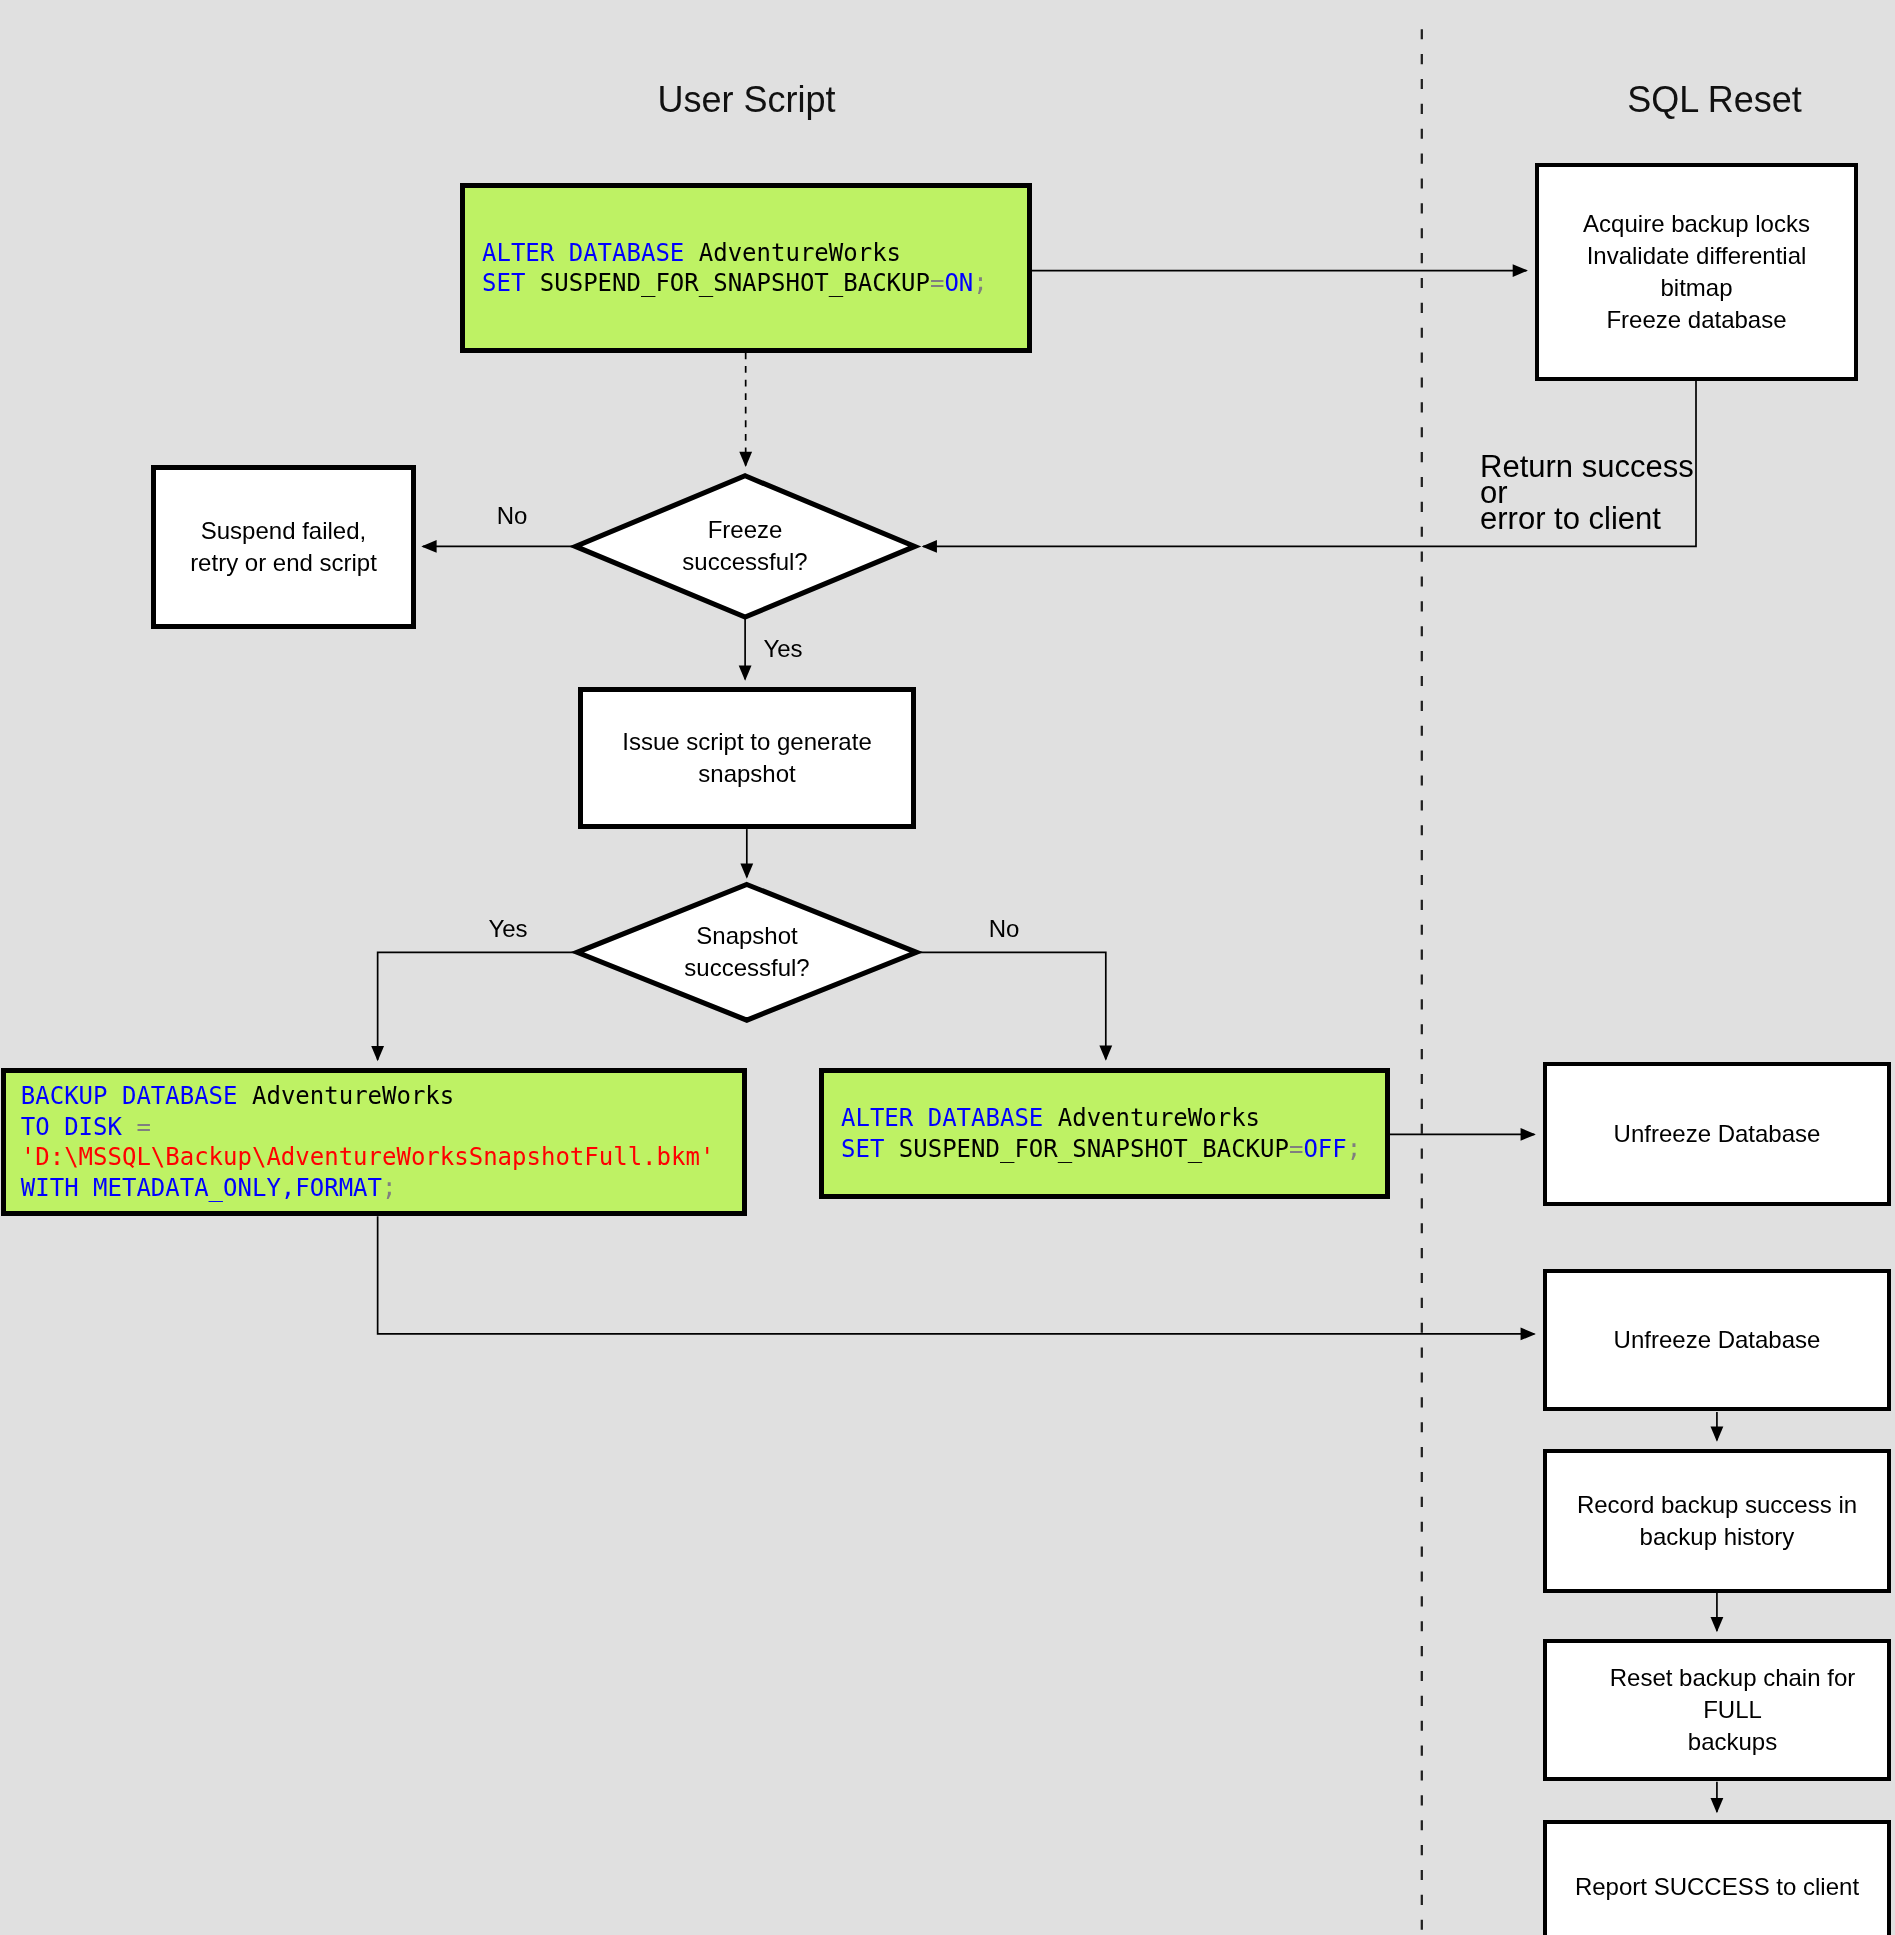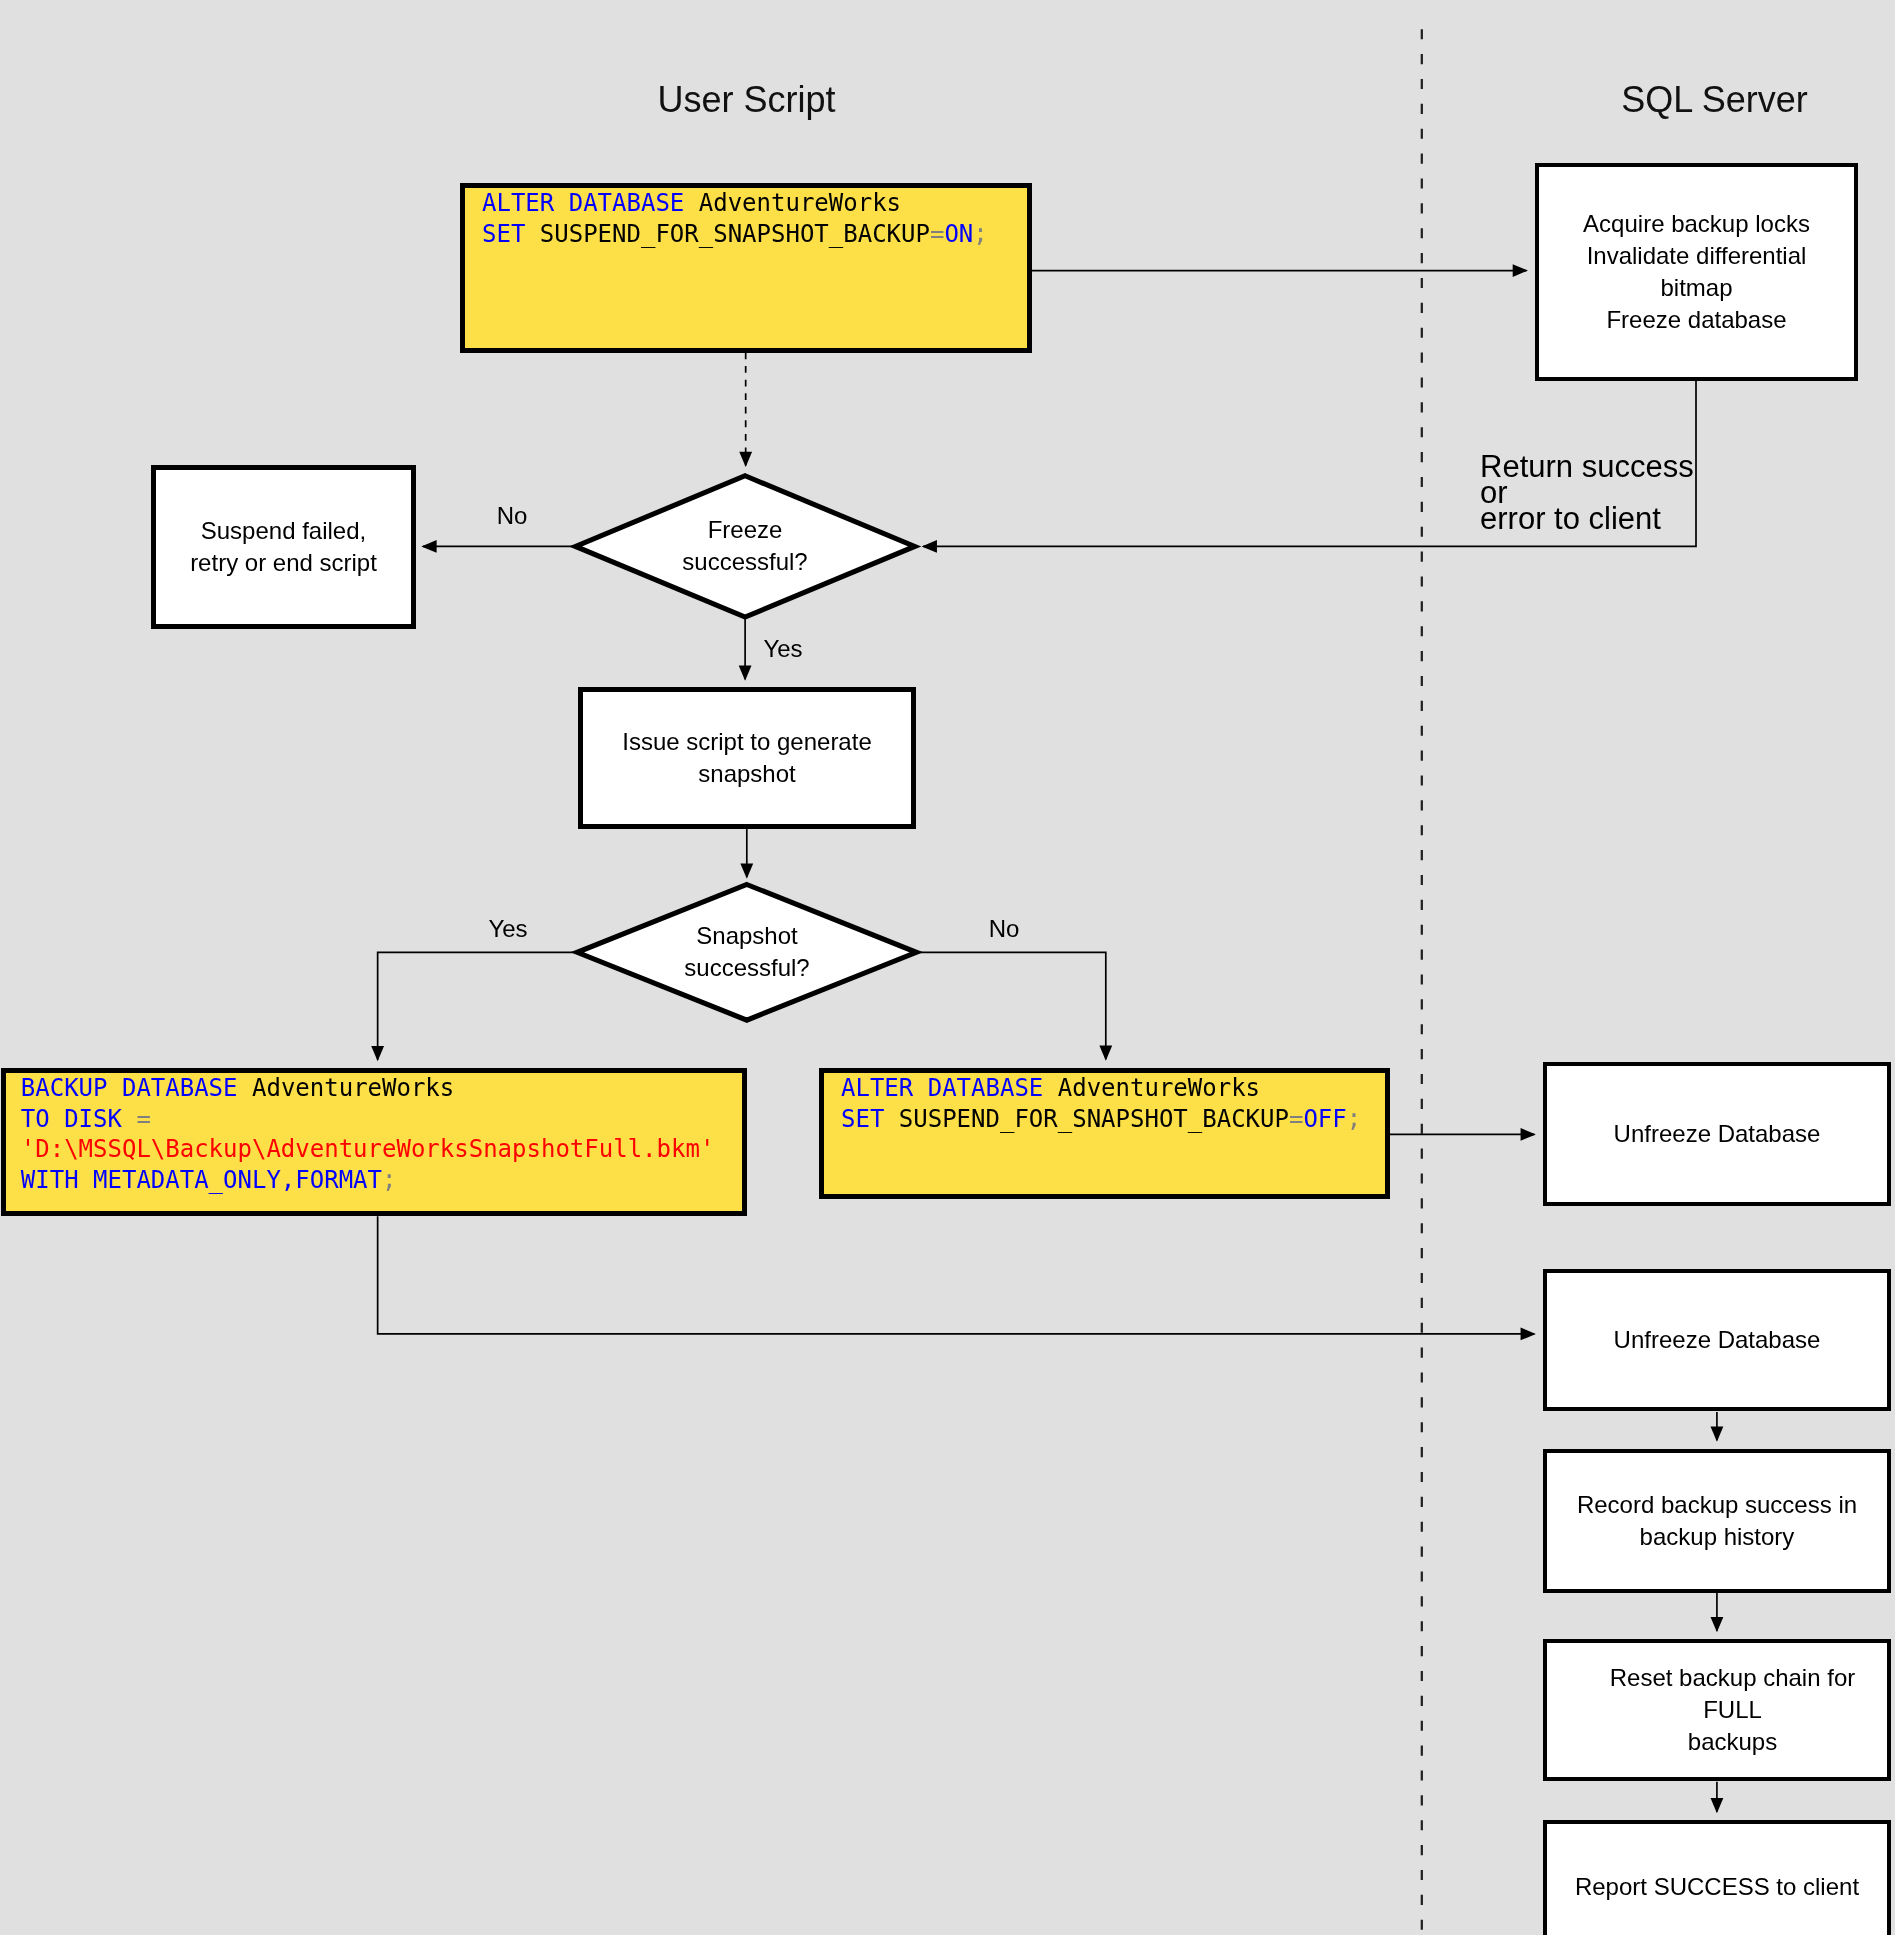--- a/index.html
+++ b/index.html
@@ -61,7 +61,7 @@
   </svg>
 
   <div class="title" style="left:577px;top:50px;width:339px;">User Script</div>
-  <div class="title" style="left:1545px;top:50px;width:339px;">SQL Server</div>
+  <div class="title" style="left:1545px;top:50px;width:339px;">SQL Reset</div>
 
   <div class="codebox" style="left:460px;top:154px;width:572px;height:170px;padding-left:17px;"><div class="code-line"><span class="tok-kw">ALTER DATABASE</span><span class="tok-id"> AdventureWorks</span></div><div class="code-line"><span class="tok-kw">SET</span><span class="tok-id"> SUSPEND_FOR_SNAPSHOT_BACKUP</span><span class="tok-op">=</span><span class="tok-kw">ON</span><span class="tok-op">;</span></div></div>
   <div class="codebox" style="left:1.1px;top:1039px;width:746px;height:148px;padding-left:14.7px;border-width:5.1px;"><div class="code-line"><span class="tok-kw">BACKUP DATABASE</span><span class="tok-id"> AdventureWorks</span></div><div class="code-line"><span class="tok-kw">TO DISK</span><span class="tok-id"> </span><span class="tok-op">=</span></div><div class="code-line"><span class="tok-str">'D:\MSSQL\Backup\AdventureWorksSnapshotFull.bkm'</span></div><div class="code-line"><span class="tok-kw">WITH METADATA_ONLY,FORMAT</span><span class="tok-op">;</span></div></div>

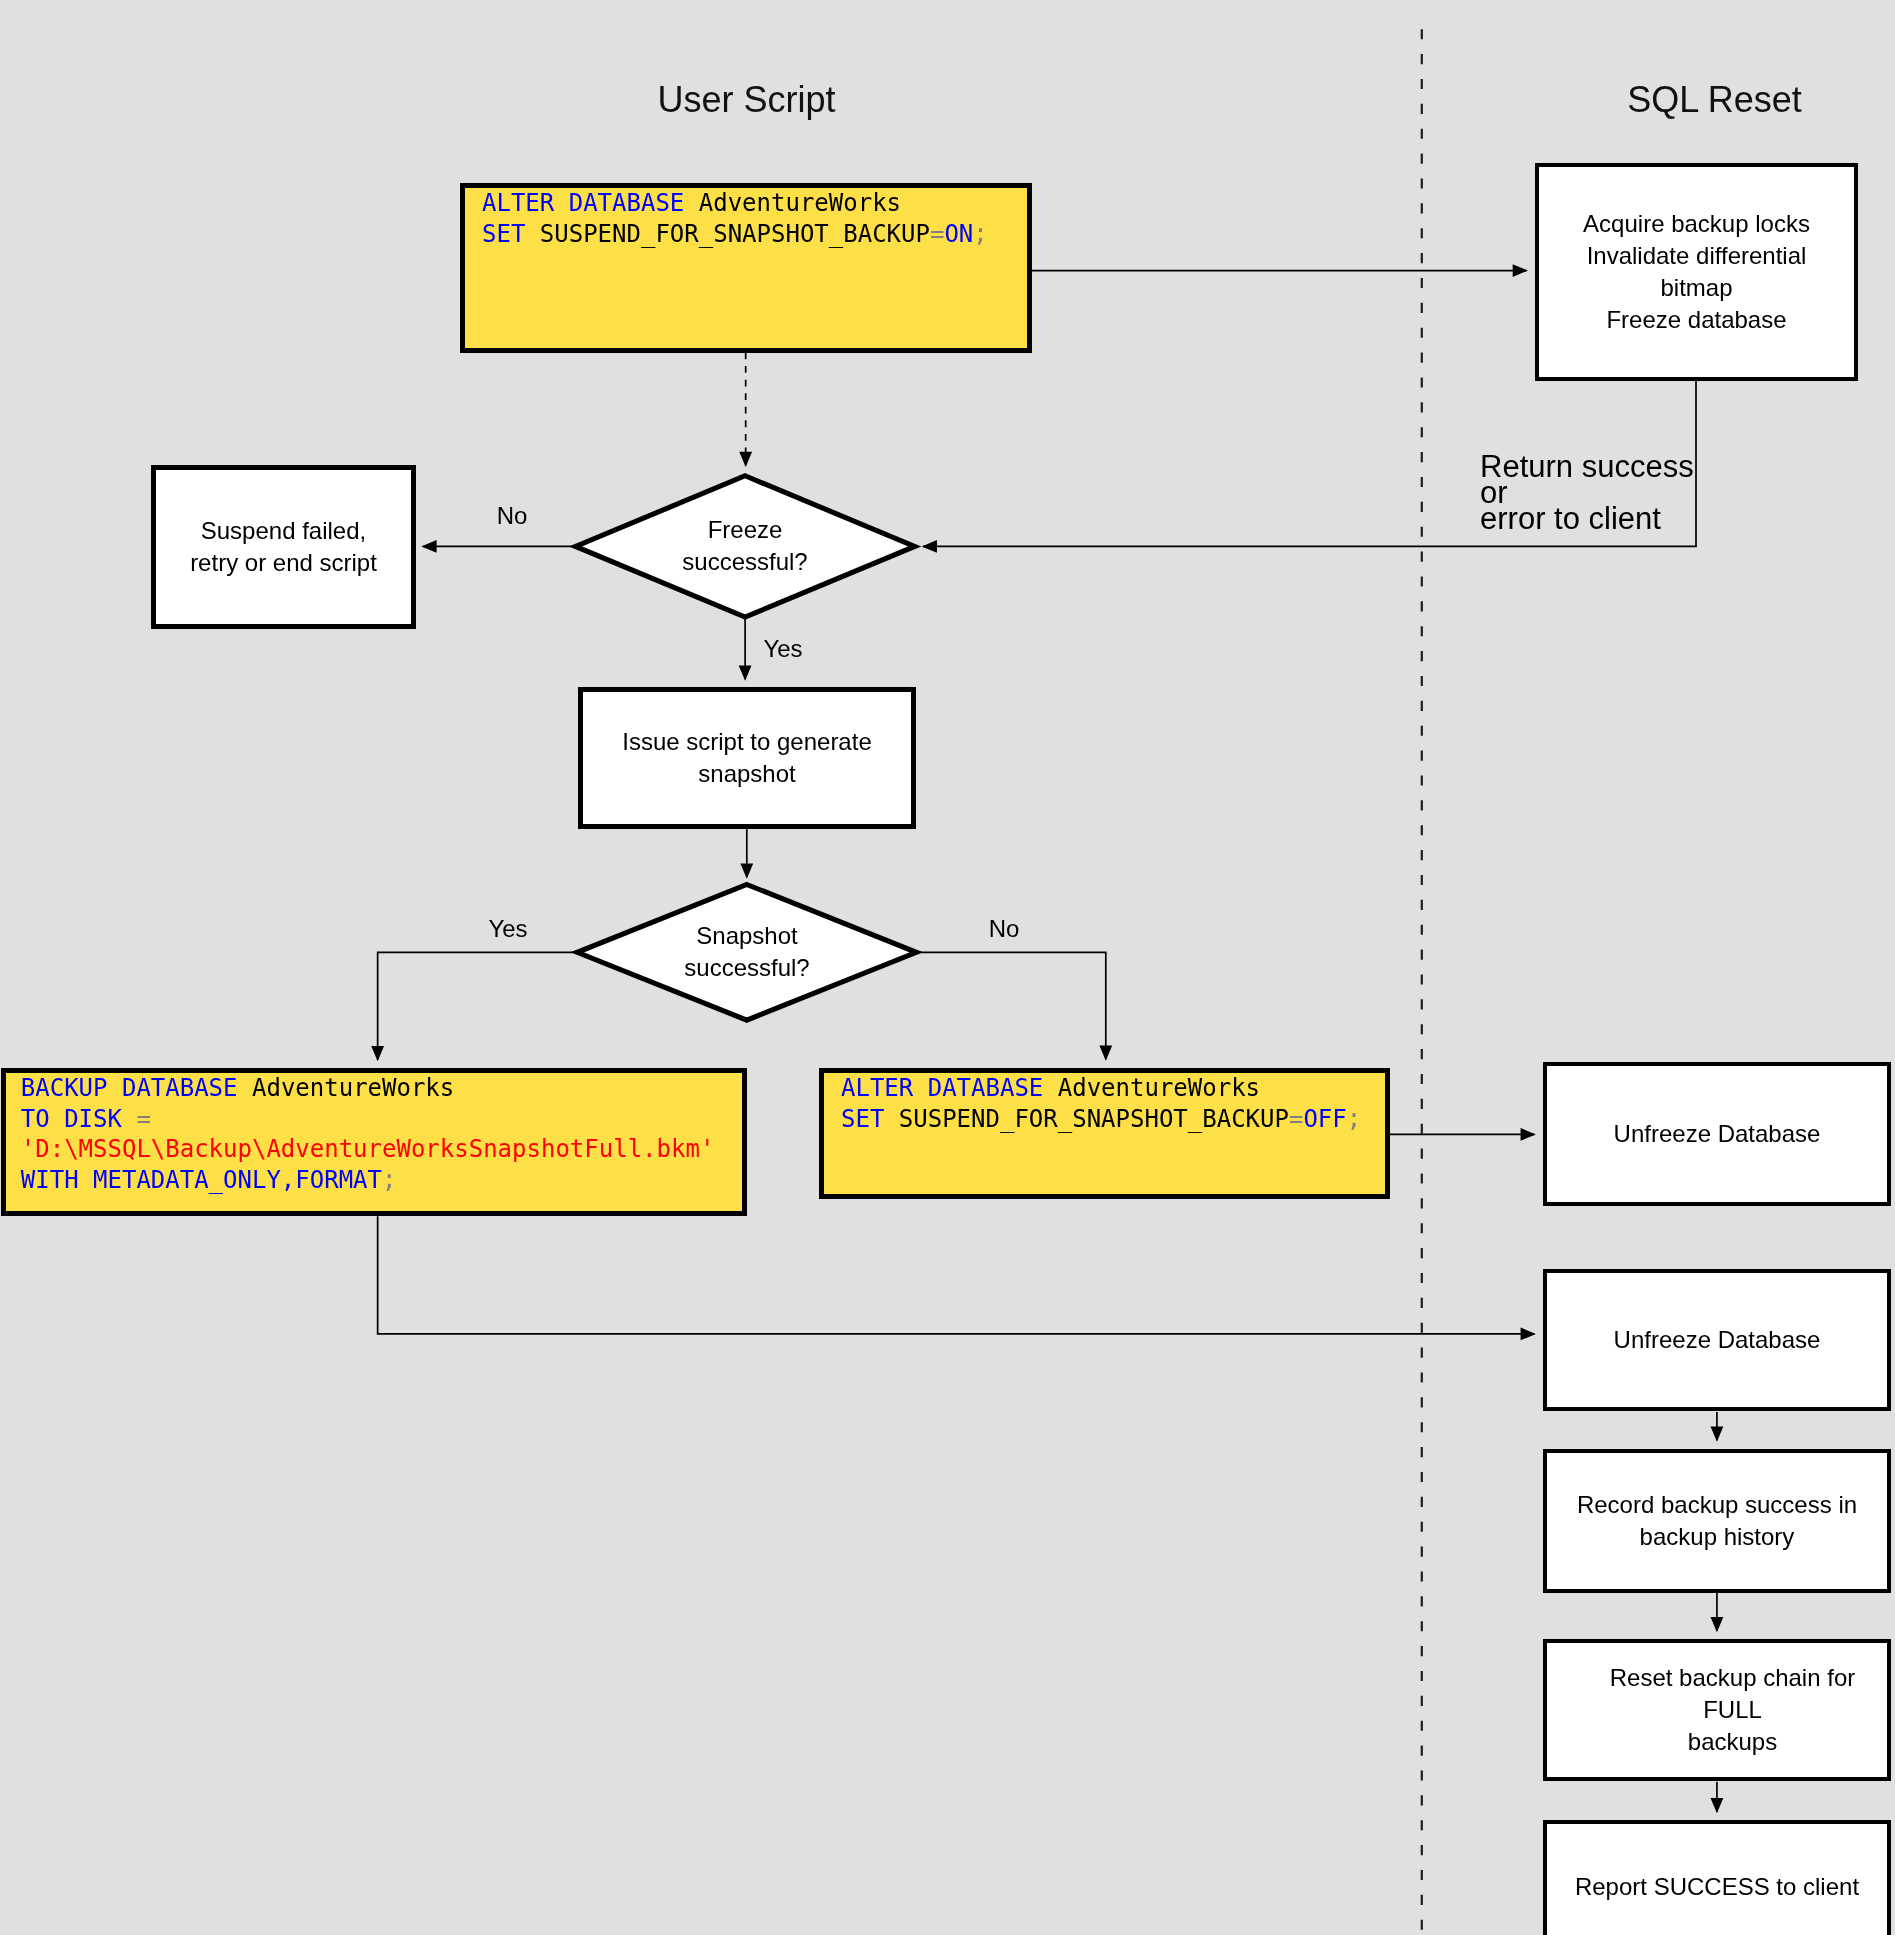--- a/index.html
+++ b/index.html
@@ -14,8 +14,8 @@
         font-size:24px;line-height:32px;color:#000;white-space:pre-line;}
   .node.thin{border-width:4px;}
 
-  .codebox{position:absolute;box-sizing:border-box;background:#fde047;border:5.7px solid #000;
-        display:flex;flex-direction:column;justify-content:flex-start;
+  .codebox{position:absolute;box-sizing:border-box;background:#bef264;border:5.7px solid #000;
+        display:flex;flex-direction:column;justify-content:center;
         font-family:"DejaVu Sans Mono",monospace;font-size:24px;line-height:30.5px;
         text-align:left;white-space:pre;}
   .code-line{white-space:pre;}

